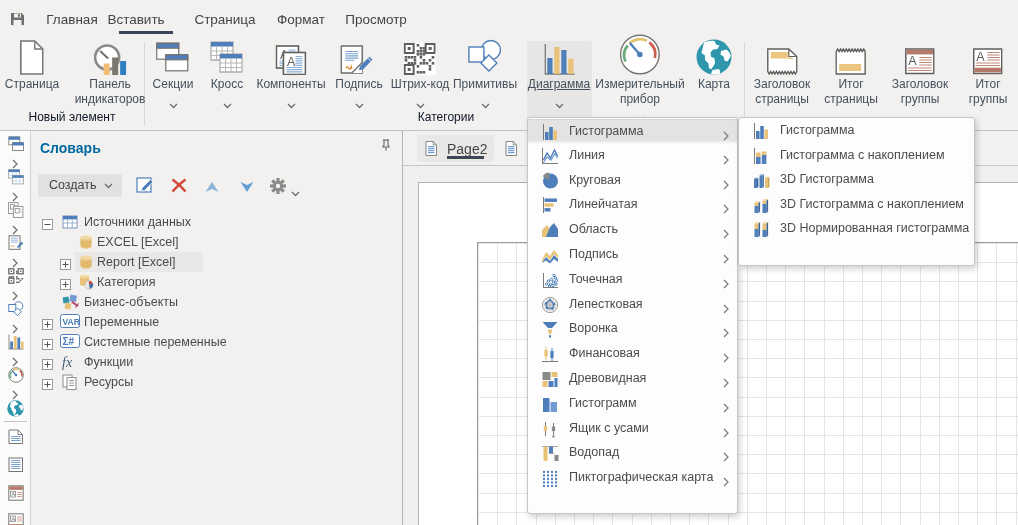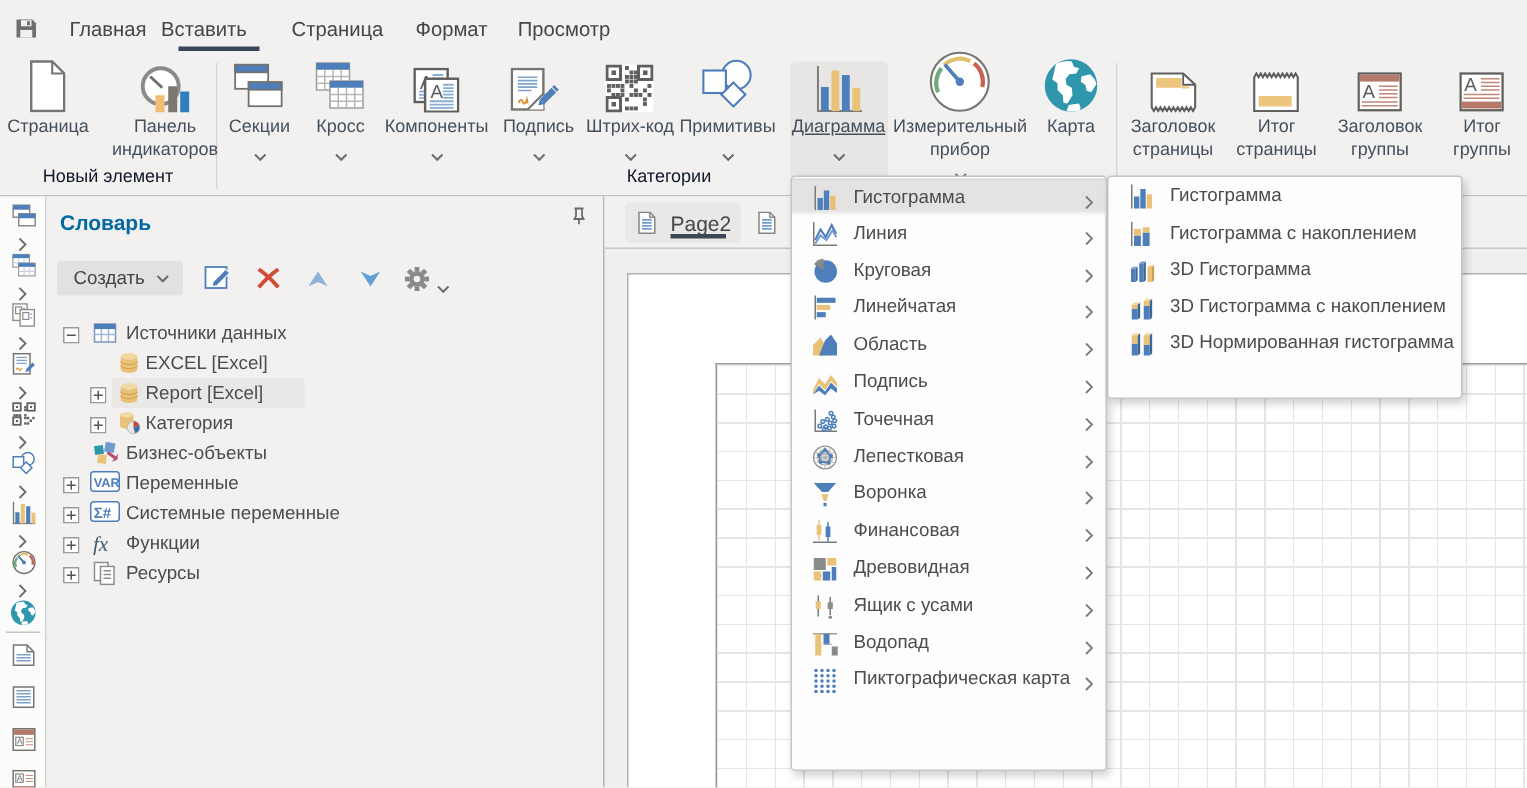--- a/index.html
+++ b/index.html
@@ -775,6 +775,16 @@
     </div>
 <div class="mi">
       <span class="ico"><svg width="18" height="18" viewBox="0 0 18 18" style="">
+          <rect x="2" y="3" width="6.5" height="14" fill="#4e7fba"></rect>
+          <rect x="9.5" y="7" width="6.5" height="10" fill="#6f9bd2"></rect>
+        </svg></span>
+      <span class="txt">Гистограмм</span>
+      <span class="arr"><svg width="6" height="10" viewBox="0 0 6 10">
+          <path d="M1 1 L5 5 L1 9" fill="none" stroke="#7a7a78" stroke-width="1.2"></path>
+        </svg></span>
+    </div>
+<div class="mi">
+      <span class="ico"><svg width="18" height="18" viewBox="0 0 18 18" style="">
           <line x1="4.5" y1="2" x2="4.5" y2="16" stroke="#7a7a78"></line>
           <rect x="2.8" y="6" width="3.4" height="5" fill="#e9c279"></rect>
           <line x1="12.5" y1="3" x2="12.5" y2="15" stroke="#7a7a78"></line>

